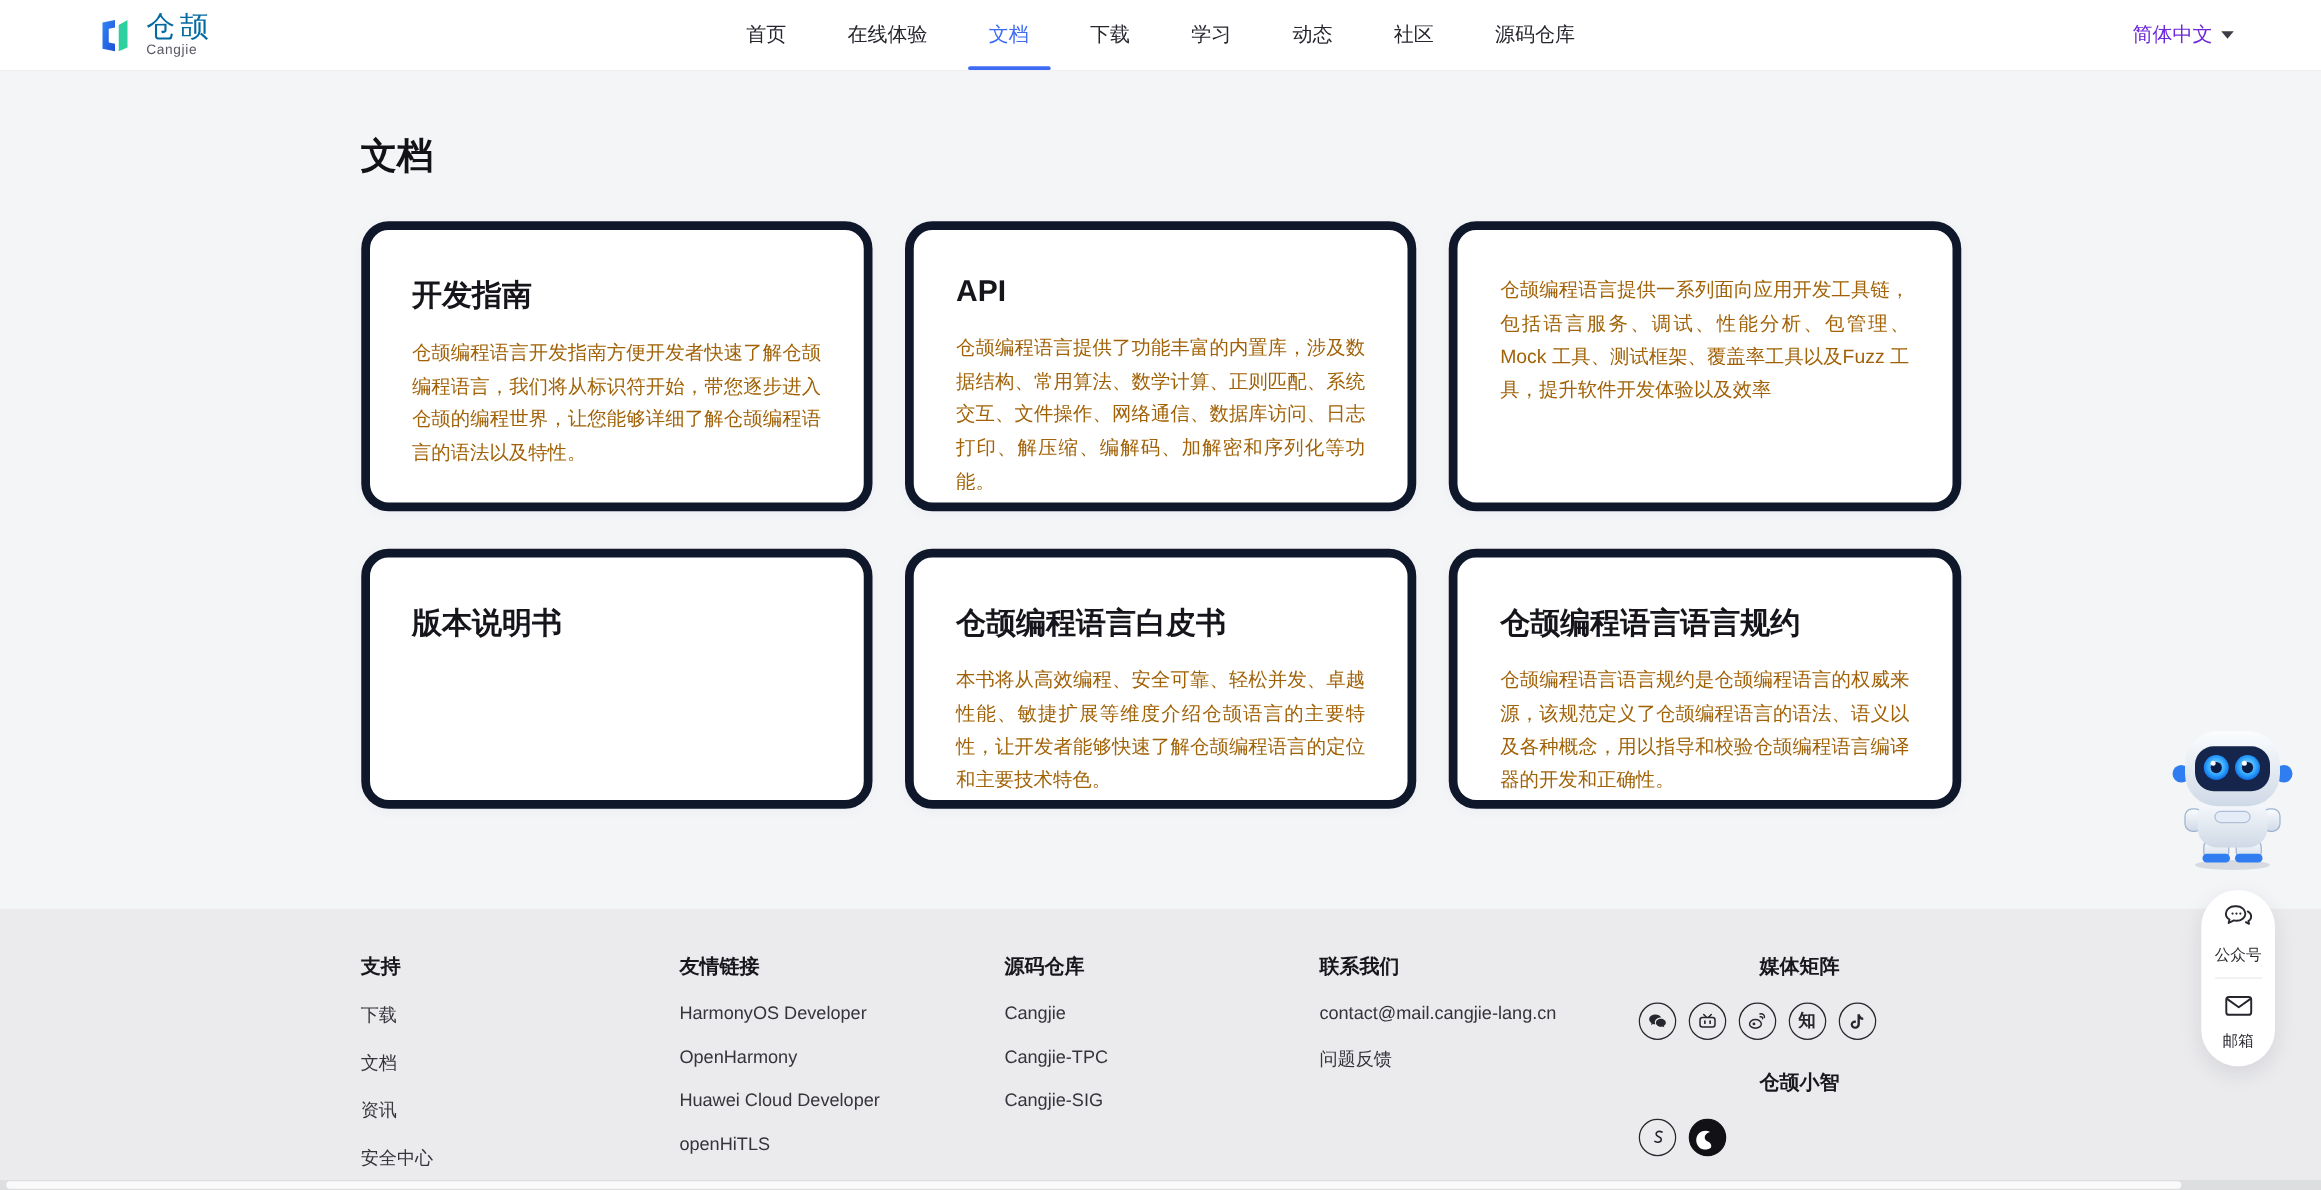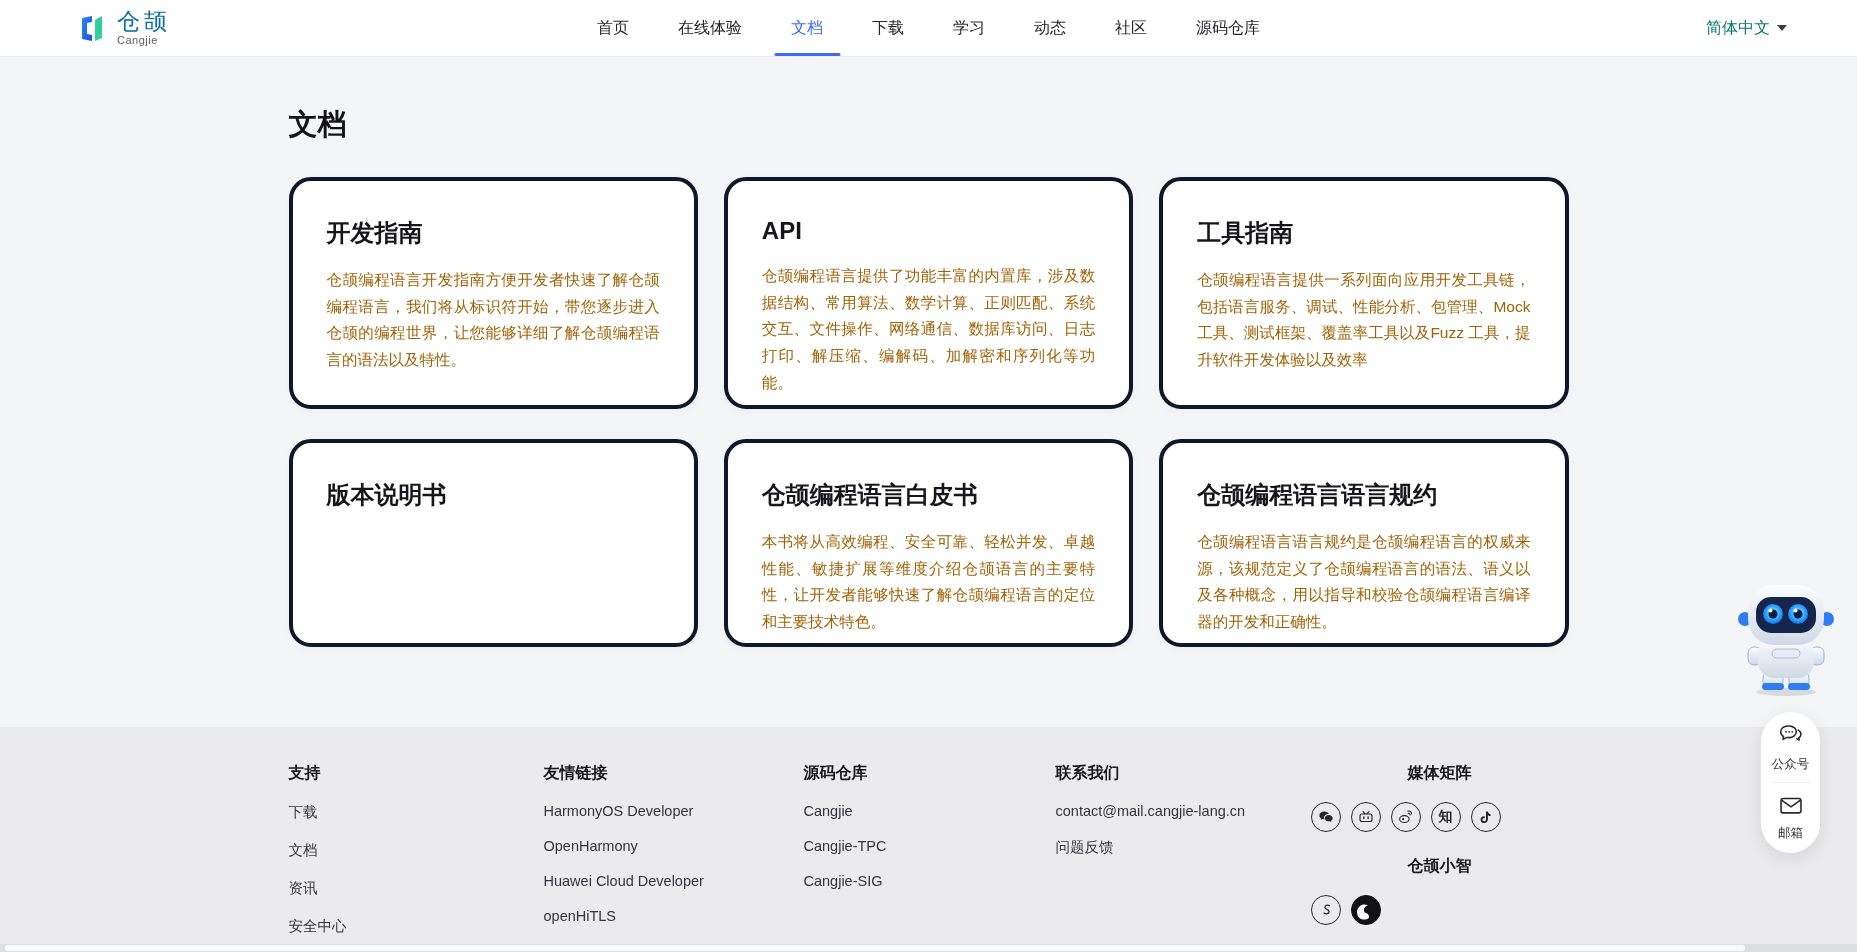--- a/index.html
+++ b/index.html
@@ -35,7 +35,7 @@
   }
   .lang {
     position:absolute; right:70px; top:0; height:100%; display:flex;
-    align-items:center; gap:7px; font-size:16px; color:#0f766e; cursor:pointer;
+    align-items:center; gap:7px; font-size:16px; color:#6d28d9; cursor:pointer;
   }
   .caret {
     width:0; height:0; border-left:5px solid transparent; border-right:5px solid transparent;

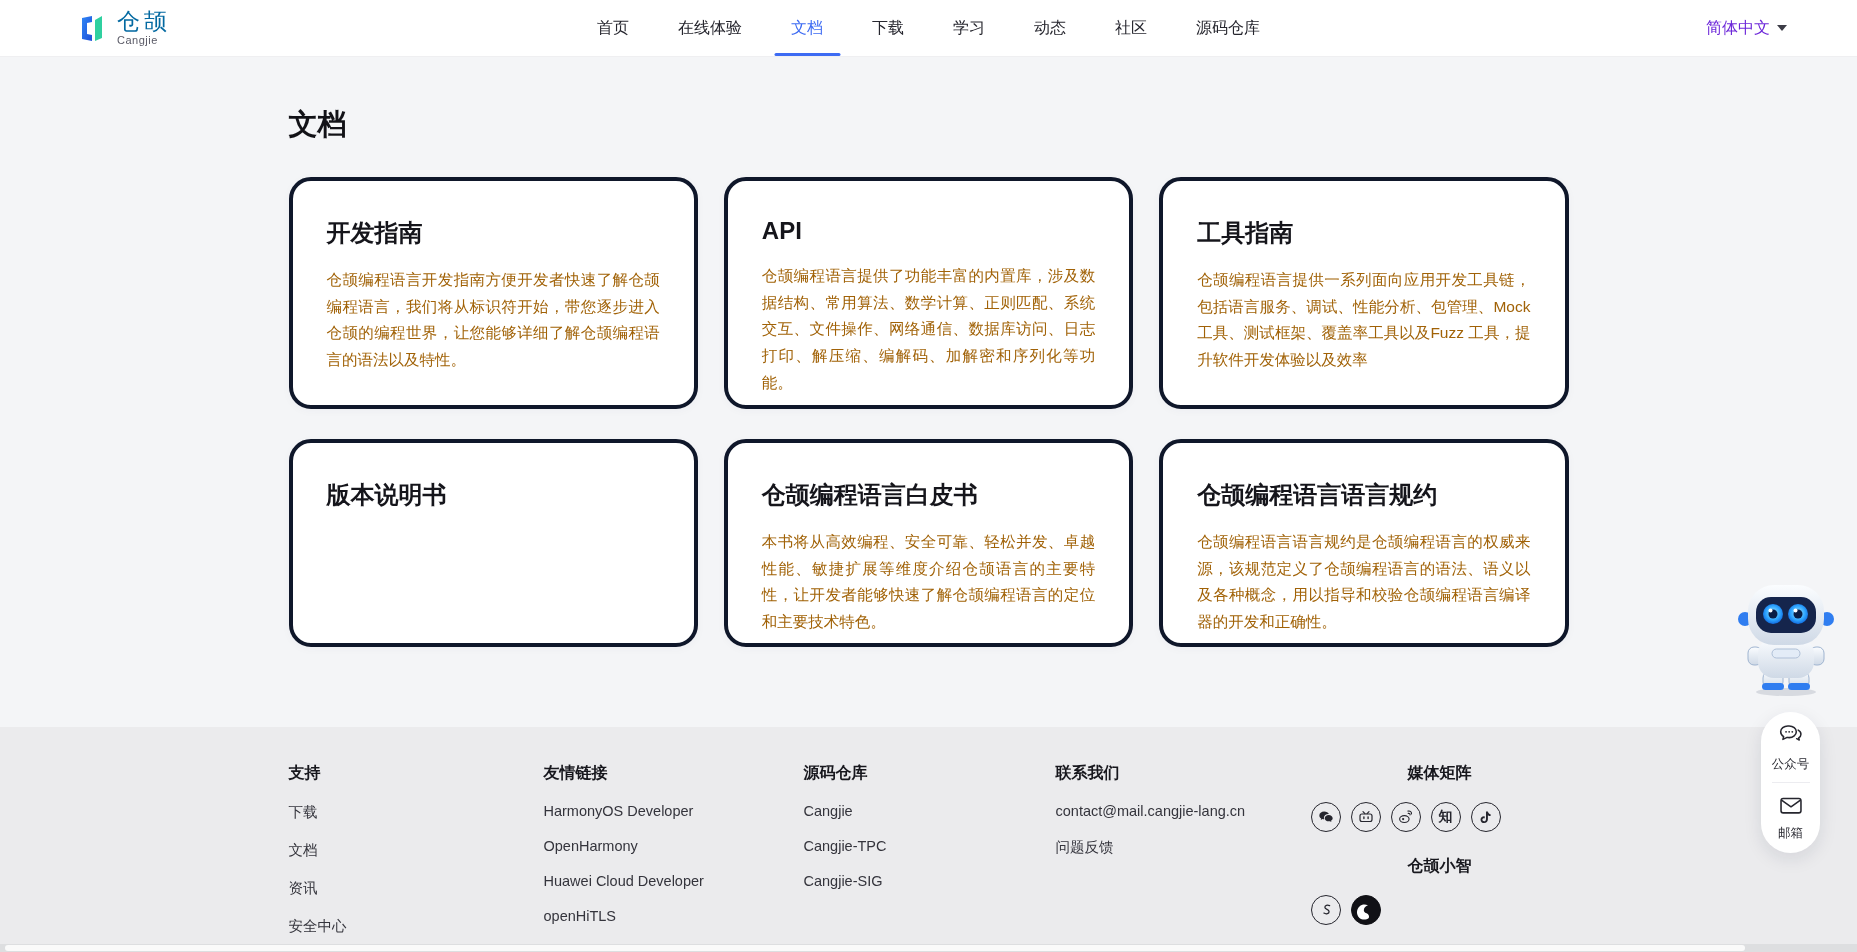--- a/index.html
+++ b/index.html
@@ -51,7 +51,7 @@
     grid-template-rows:232px 208px; gap:30px 26px;
   }
   .card {
-    background:#ffffff; border:4px solid #0f172a; border-radius:22px;
+    background:#ffffff; border:7px solid #0f172a; border-radius:22px;
     padding:36px 34px 30px 34px; box-shadow:0 2px 10px rgba(30,40,80,.03);
     cursor:pointer;
   }

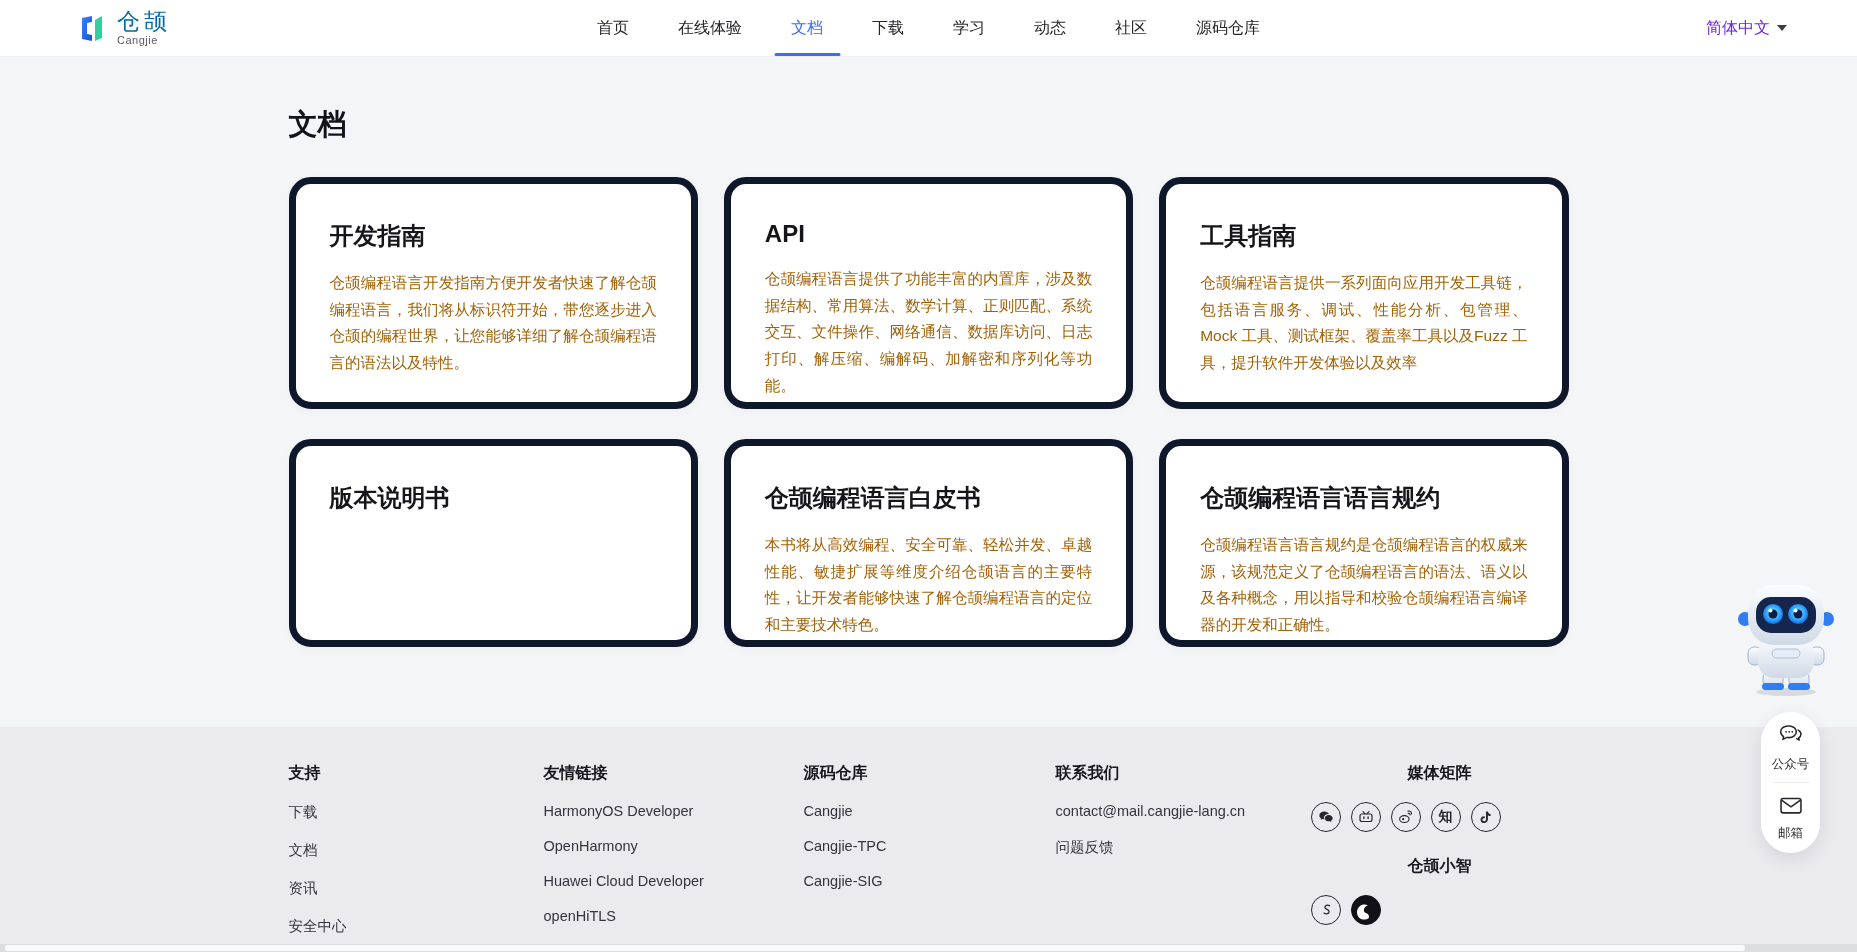--- a/index.html
+++ b/index.html
@@ -150,7 +150,6 @@
           <p>仓颉编程语言提供了功能丰富的内置库，涉及数据结构、常用算法、数学计算、正则匹配、系统交互、文件操作、网络通信、数据库访问、日志打印、解压缩、编解码、加解密和序列化等功能。</p>
         </div>
         <div class="card">
-          <h3>工具指南</h3>
           <p>仓颉编程语言提供一系列面向应用开发工具链，包括语言服务、调试、性能分析、包管理、Mock 工具、测试框架、覆盖率工具以及Fuzz 工具，提升软件开发体验以及效率</p>
         </div>
         <div class="card">

